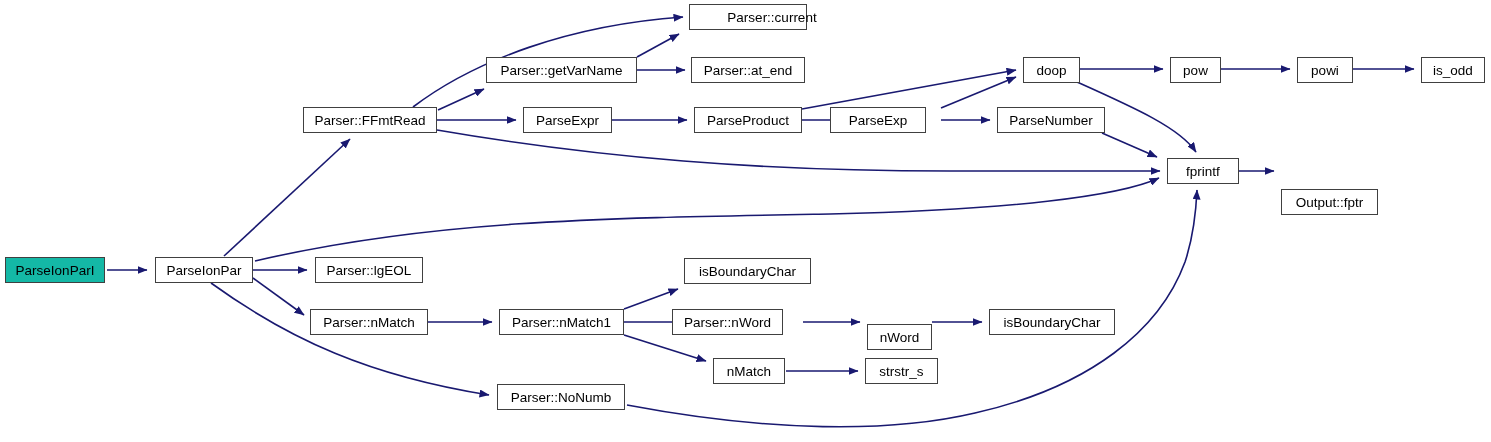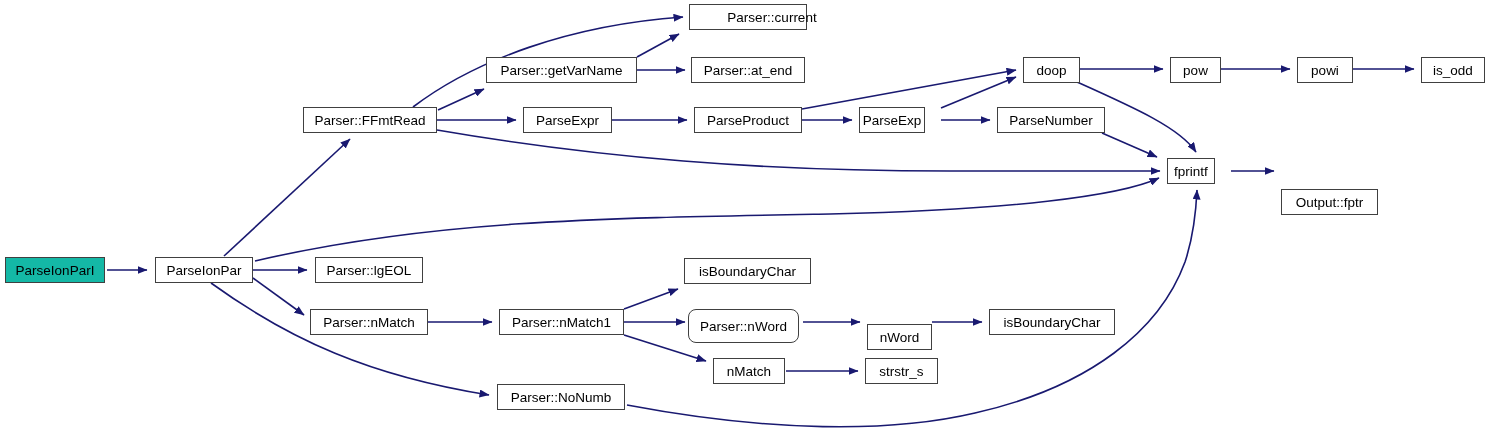--- a/index.html
+++ b/index.html
@@ -79,7 +79,7 @@
   <div class="node" style="left:691px; top:57px;  width:114px; height:26px;">Parser::at_end</div>
   <div class="node" style="left:523px; top:107px; width:89px;  height:26px;">ParseExpr</div>
   <div class="node" style="left:694px; top:107px; width:108px; height:26px;">ParseProduct</div>
-  <div class="node" style="left:859px; top:107px; width:66px;  height:26px;">ParseExp</div>
+  <div class="node" style="left:830px; top:107px; width:96px;  height:26px;">ParseExp</div>
   <div class="node" style="left:997px; top:107px; width:108px; height:26px;">ParseNumber</div>
   <div class="node" style="left:1023px;top:57px;  width:57px;  height:26px;">doop</div>
   <div class="node" style="left:1170px;top:57px;  width:51px;  height:26px;">pow</div>

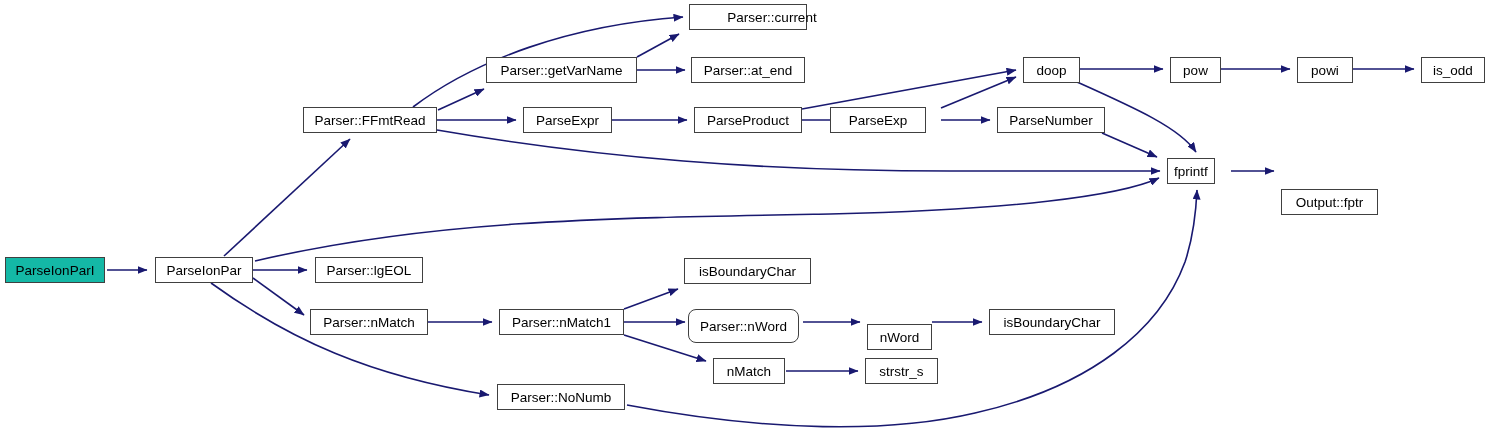--- a/index.html
+++ b/index.html
@@ -85,7 +85,7 @@
   <div class="node" style="left:1170px;top:57px;  width:51px;  height:26px;">pow</div>
   <div class="node" style="left:1297px;top:57px;  width:56px;  height:26px;">powi</div>
   <div class="node" style="left:1421px;top:57px;  width:64px;  height:26px;">is_odd</div>
-  <div class="node" style="left:1167px;top:158px; width:48px;  height:26px;">fprintf</div>
+  <div class="node" style="left:1167px;top:158px; width:72px;  height:26px;">fprintf</div>
   <div class="node" style="left:1281px;top:158px; width:97px;  height:26px;margin-top:31px;">Output::fptr</div>
   <div class="node" style="left:684px; top:258px; width:127px; height:26px;">isBoundaryChar</div>
   <div class="node" style="left:310px; top:309px; width:118px; height:26px;">Parser::nMatch</div>

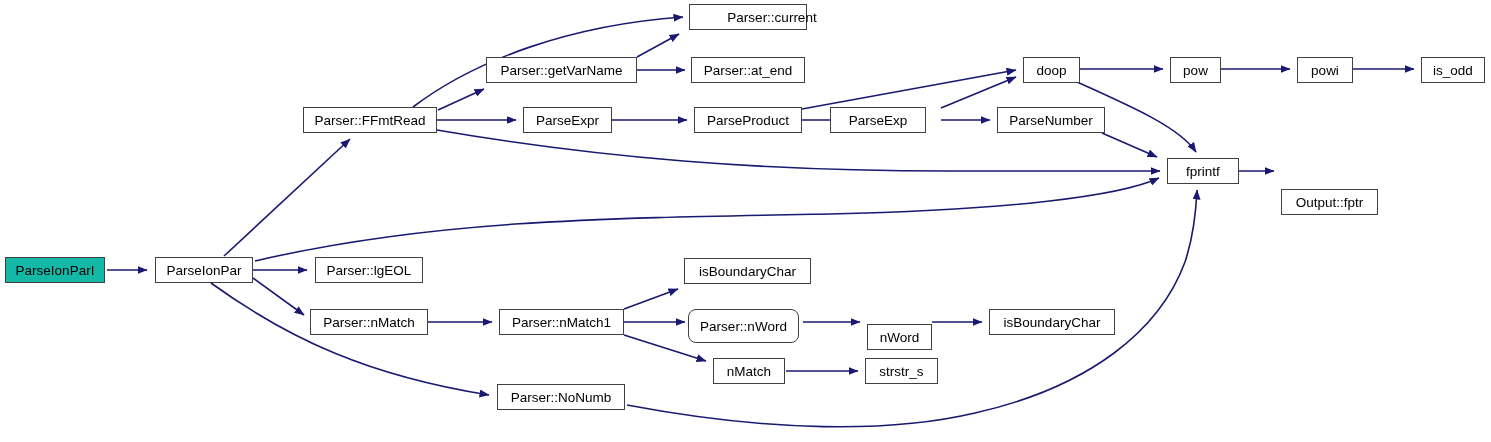--- a/index.html
+++ b/index.html
@@ -90,7 +90,7 @@
   <div class="node" style="left:684px; top:258px; width:127px; height:26px;">isBoundaryChar</div>
   <div class="node" style="left:310px; top:309px; width:118px; height:26px;">Parser::nMatch</div>
   <div class="node" style="left:499px; top:309px; width:125px; height:26px;">Parser::nMatch1</div>
-  <div class="node" style="left:688px; top:309px; width:111px; height:34px;border-radius:8px;">Parser::nWord</div>
+  <div class="node" style="left:672px; top:309px; width:111px; height:26px;">Parser::nWord</div>
   <div class="node" style="left:867px; top:324px; width:65px;  height:26px;">nWord</div>
   <div class="node" style="left:989px; top:309px; width:126px; height:26px;">isBoundaryChar</div>
   <div class="node" style="left:713px; top:358px; width:72px;  height:26px;">nMatch</div>

